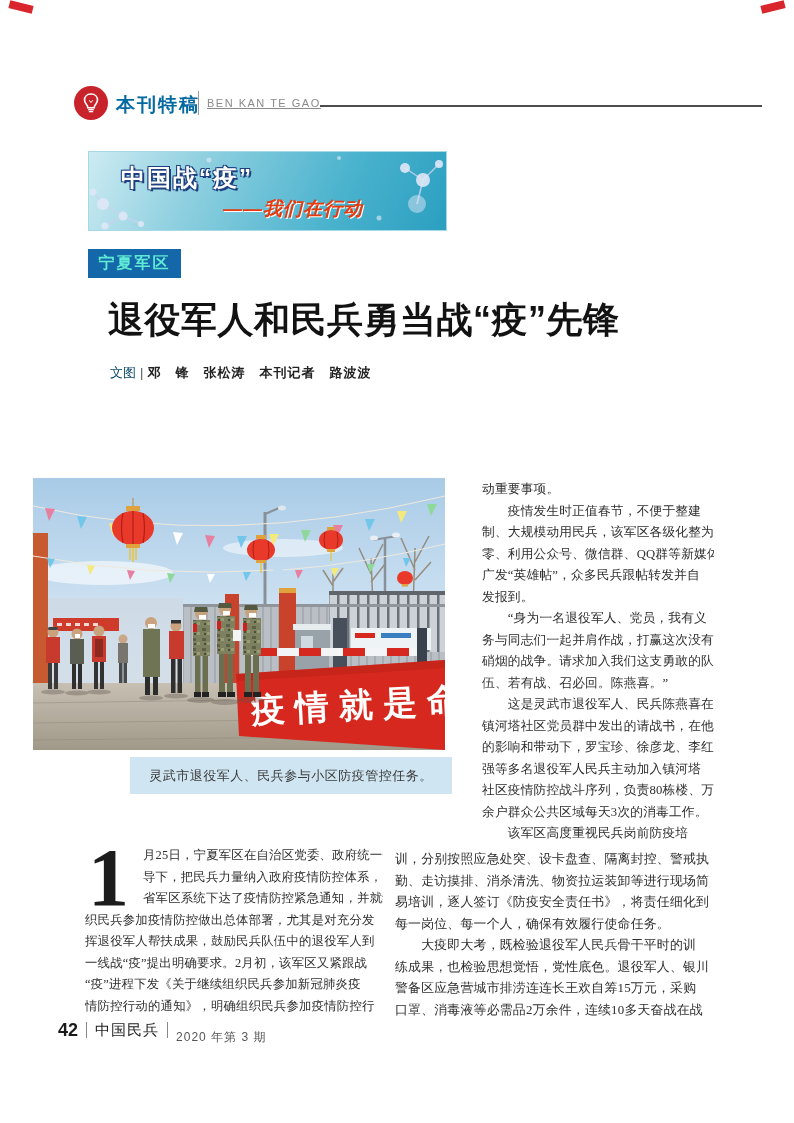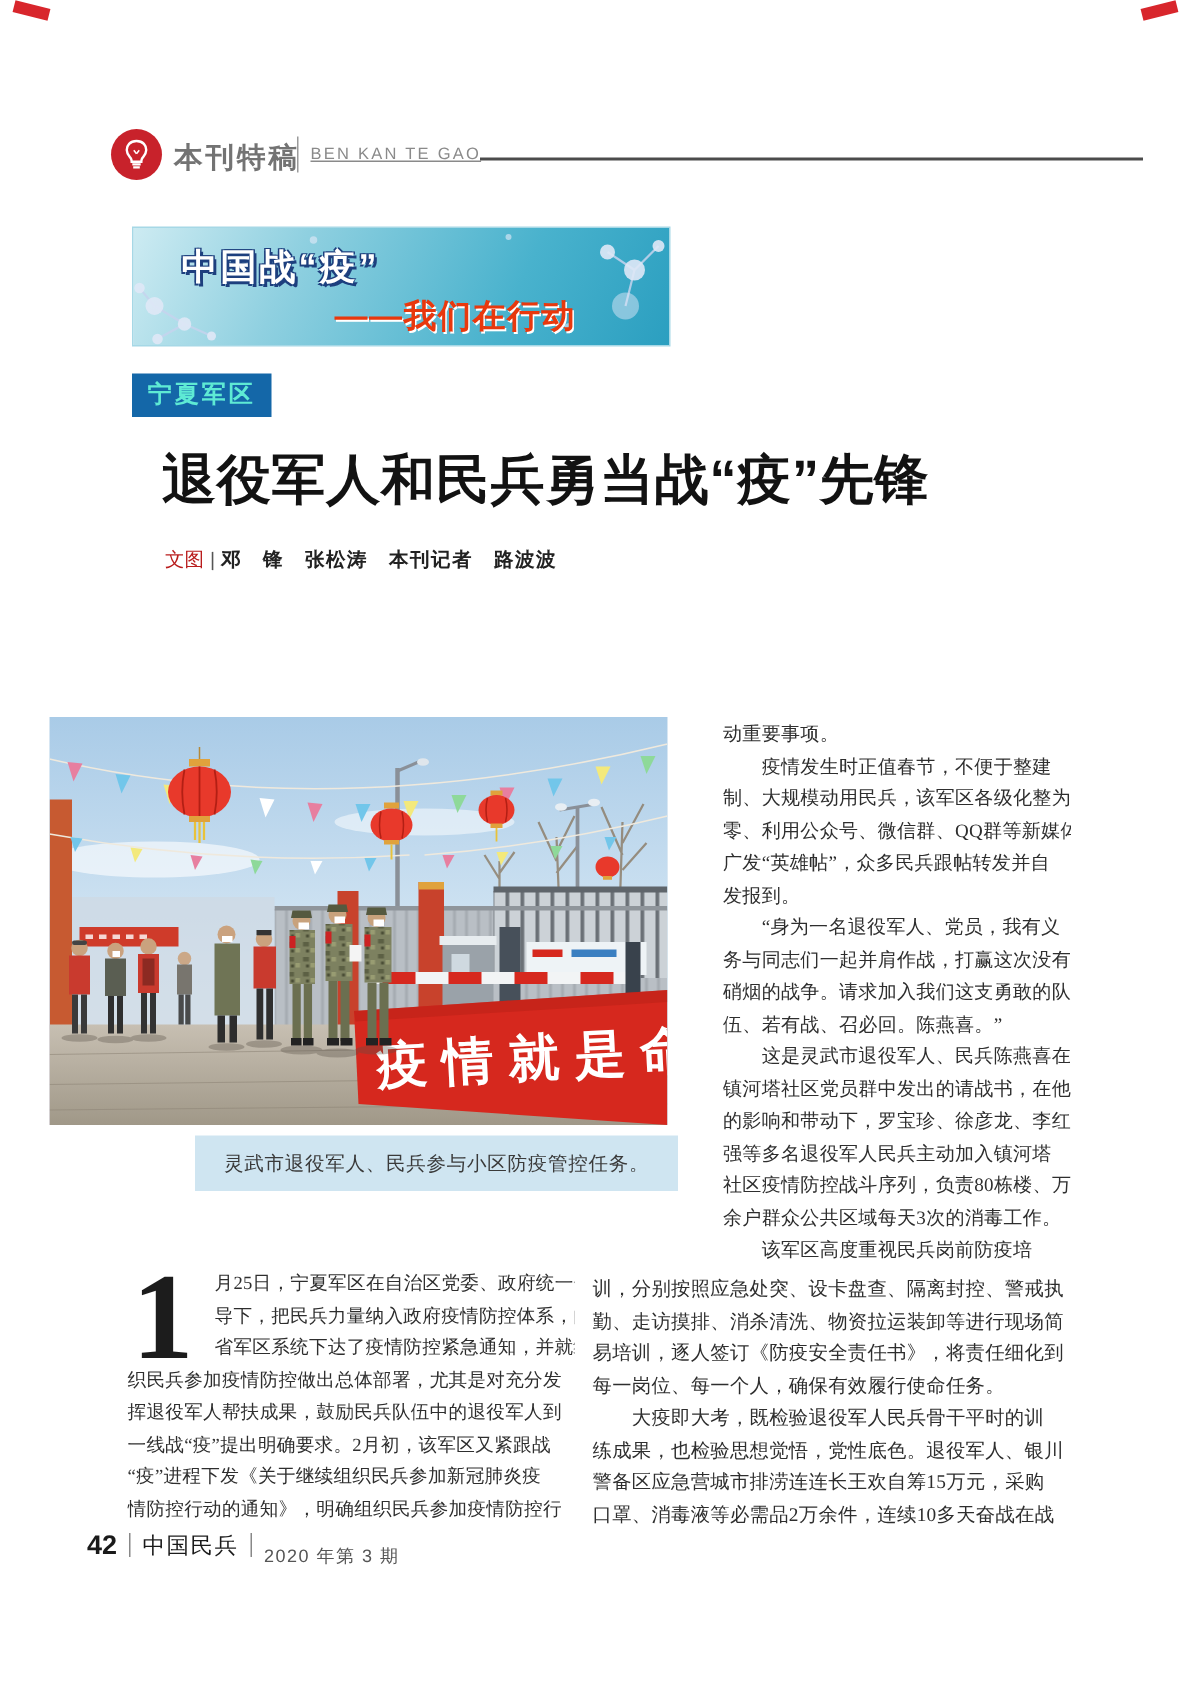--- a/index.html
+++ b/index.html
@@ -13,7 +13,7 @@
   .hd{position:absolute;left:74px;top:86px;width:690px;height:36px;}
   .hd-icon{position:absolute;left:0;top:0;width:34px;height:34px;border-radius:50%;
            background:#c8222b;display:flex;align-items:center;justify-content:center;}
-  .hd-title{position:absolute;left:42px;top:6px;font-size:19px;font-weight:bold;color:#737373;letter-spacing:2px;}
+  .hd-title{position:absolute;left:42px;top:6px;font-size:19px;font-weight:bold;color:#0369a1;letter-spacing:2px;}
   .hd-sep{position:absolute;left:124px;top:5px;width:1px;height:24px;background:#9a9a9a;}
   .hd-sub{position:absolute;left:133px;top:11px;font-size:11px;color:#8a8a8a;letter-spacing:1.5px;text-decoration:underline;}
   .hd-line{position:absolute;left:246px;top:19px;width:442px;height:2px;background:#4c4c4c;}

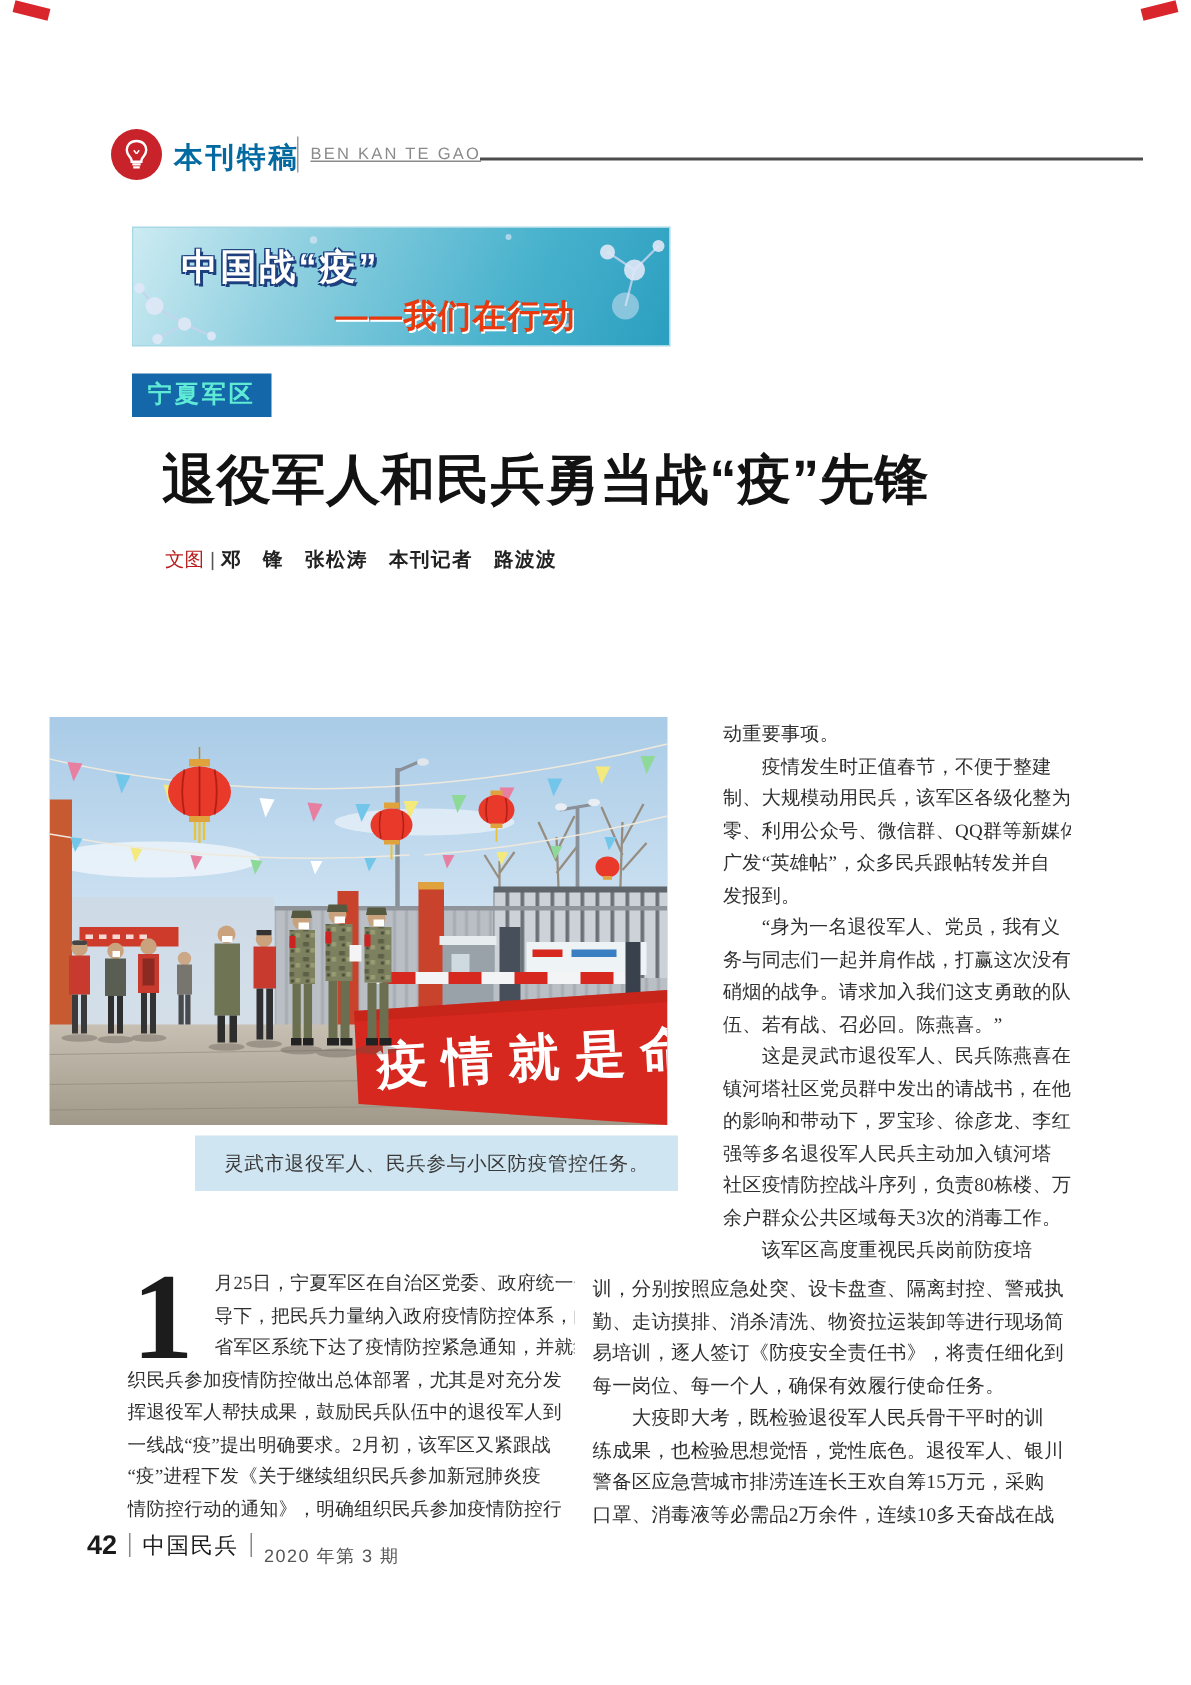--- a/index.html
+++ b/index.html
@@ -24,7 +24,7 @@
   .banner svg{position:absolute;left:0;top:0;}
   .banner-l1{position:absolute;left:32px;top:10px;font-size:24px;font-weight:bold;color:#ffffff;
              letter-spacing:2px;text-shadow:2px 2px 0 #1d3f7e,-1px -1px 0 #1d3f7e,1px -1px 0 #1d3f7e,-1px 1px 0 #1d3f7e;}
-  .banner-l2{position:absolute;left:134px;top:44px;font-size:22px;font-weight:bold;
+  .banner-l2{position:absolute;left:134px;top:44px;font-size:19px;font-weight:bold;font-style:italic;
              color:#e8380d;letter-spacing:1px;text-shadow:1px 1px 0 #ffffff;}
   
   .tag{position:absolute;left:88px;top:249px;width:93px;height:29px;background:#1467a8;color:#5eead4;

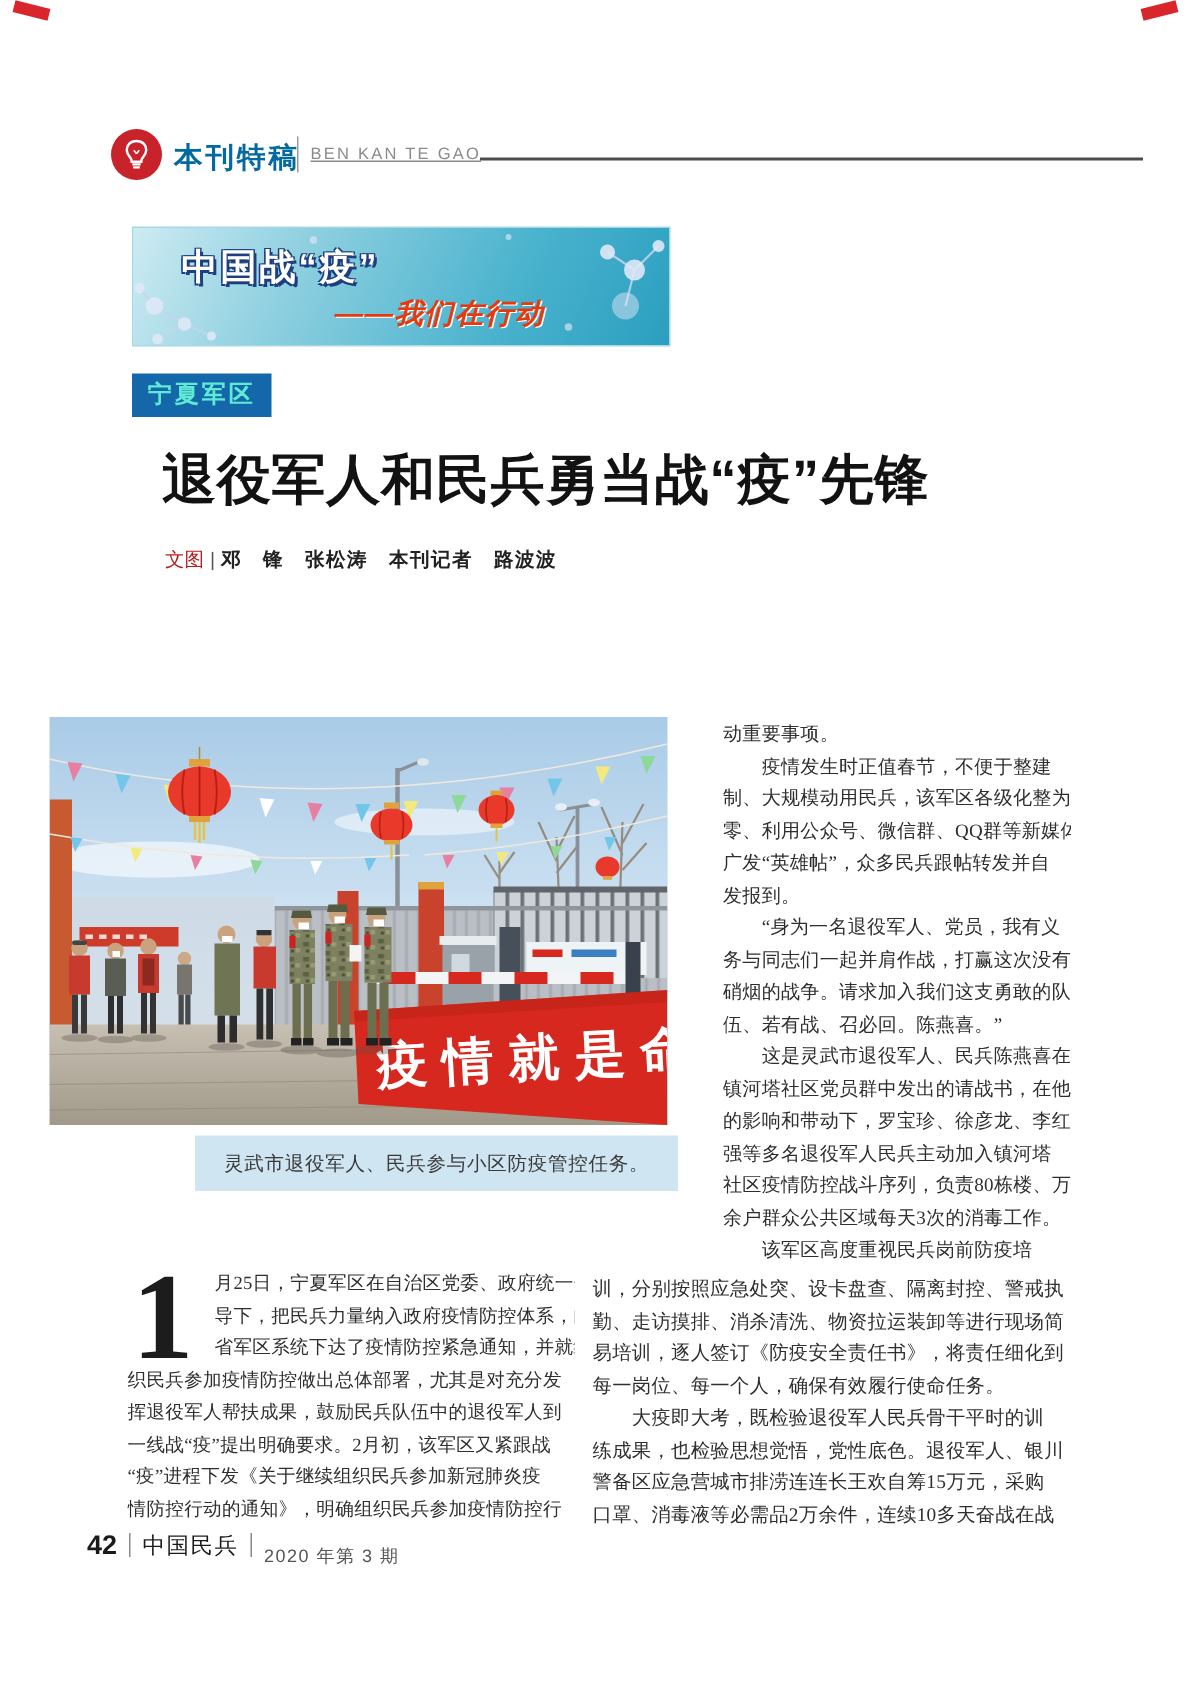--- a/index.html
+++ b/index.html
@@ -33,7 +33,7 @@
   .title{position:absolute;left:108px;top:296px;width:560px;margin:0;font-size:36px;font-weight:bold;
          color:#121212;letter-spacing:0.5px;white-space:nowrap;}
   .byline{position:absolute;left:110px;top:364px;font-size:13px;color:#333;}
-  .byline .pre{font-family:"Liberation Serif",serif;color:#b91c1c;}
+  .byline .pre{font-family:"Liberation Serif",serif;color:#0c4a6e;}
   .byline .bar{color:#555;padding:0 4px;}
   .byline .au{font-weight:bold;color:#222;letter-spacing:1px;}
   

